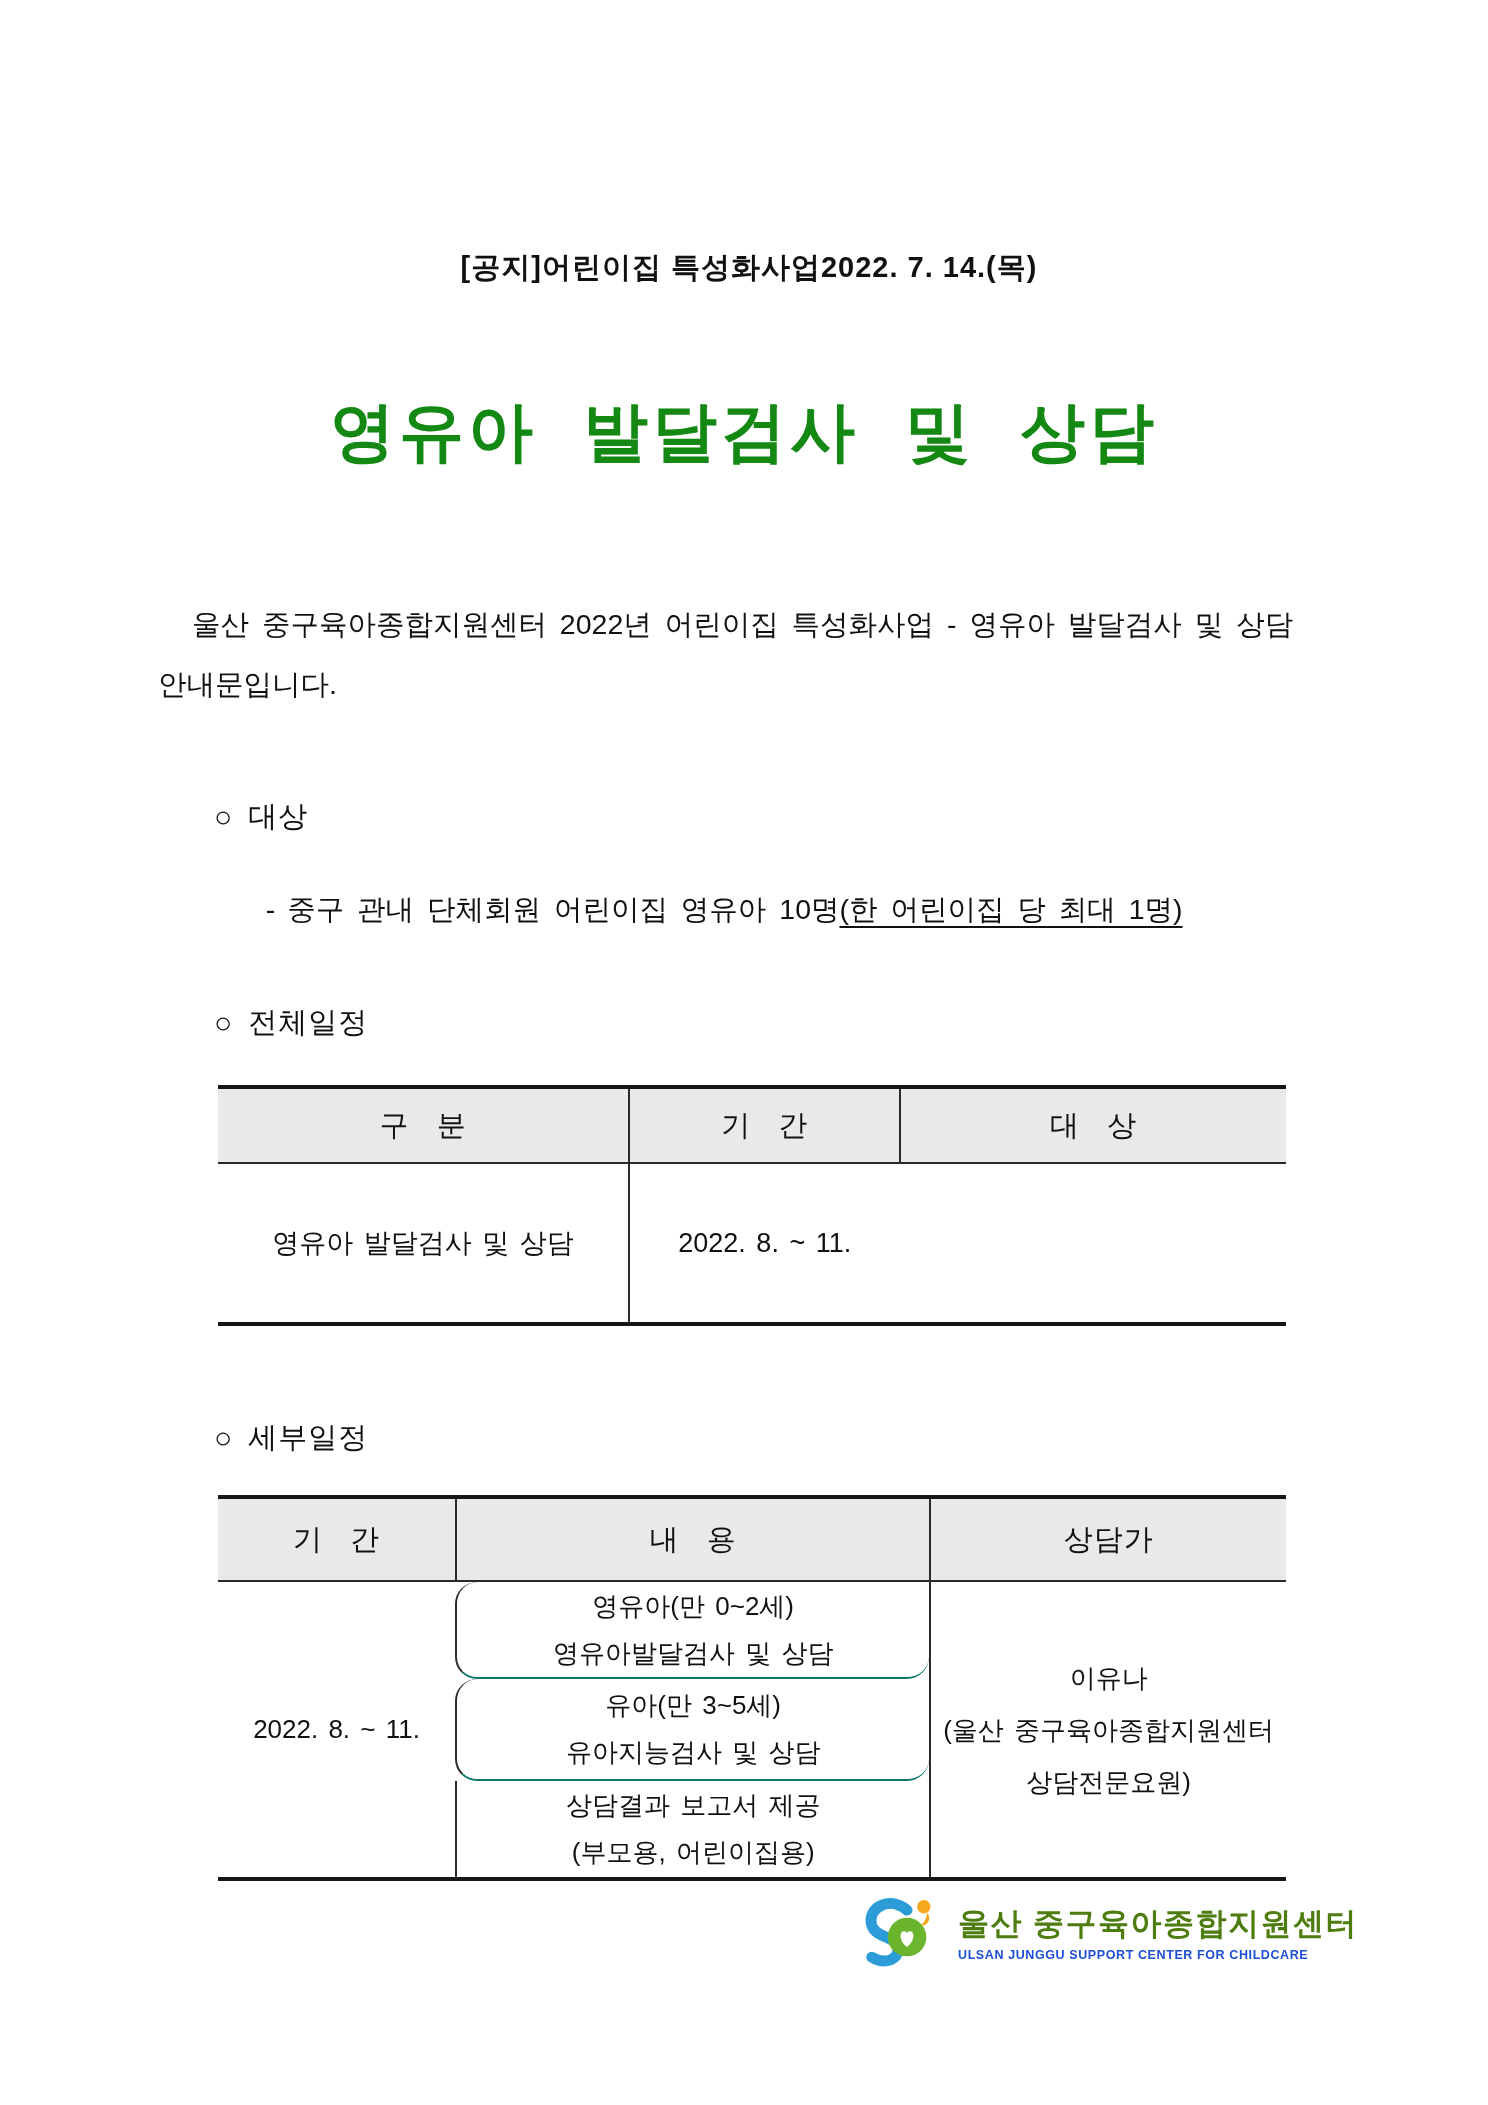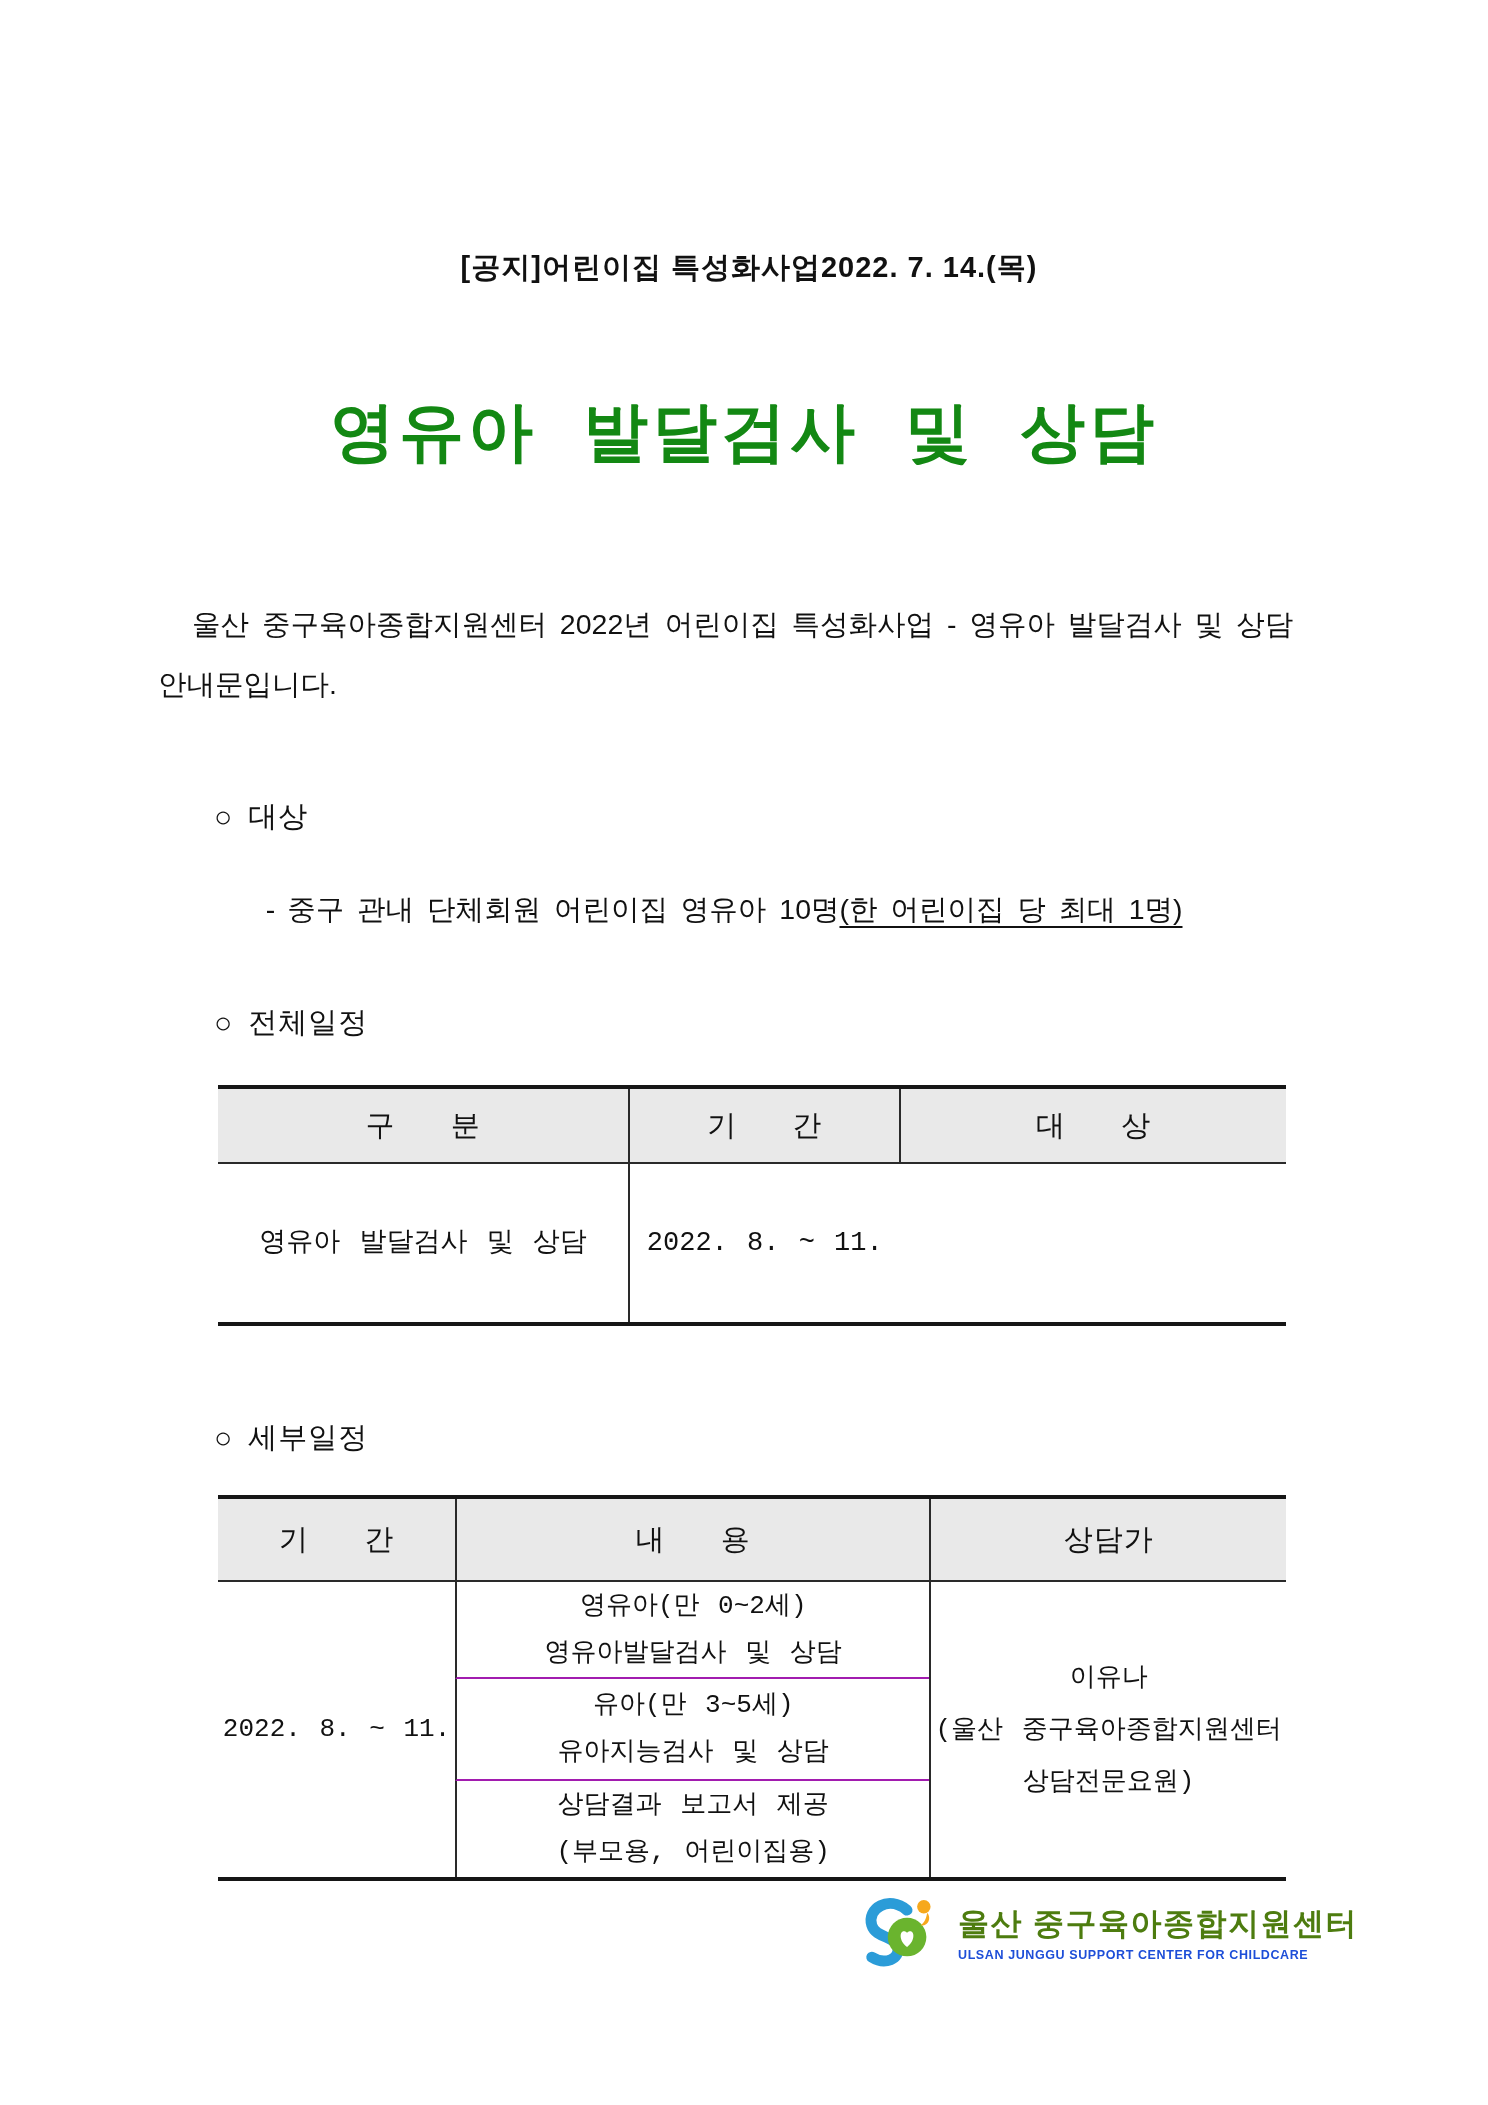--- a/index.html
+++ b/index.html
@@ -98,7 +98,6 @@
     align-items: center;
     justify-content: center;
     text-align: right;
-    font-family: Liberation Mono, monospace;
   }
   .th {
     background: #e9e9e9;

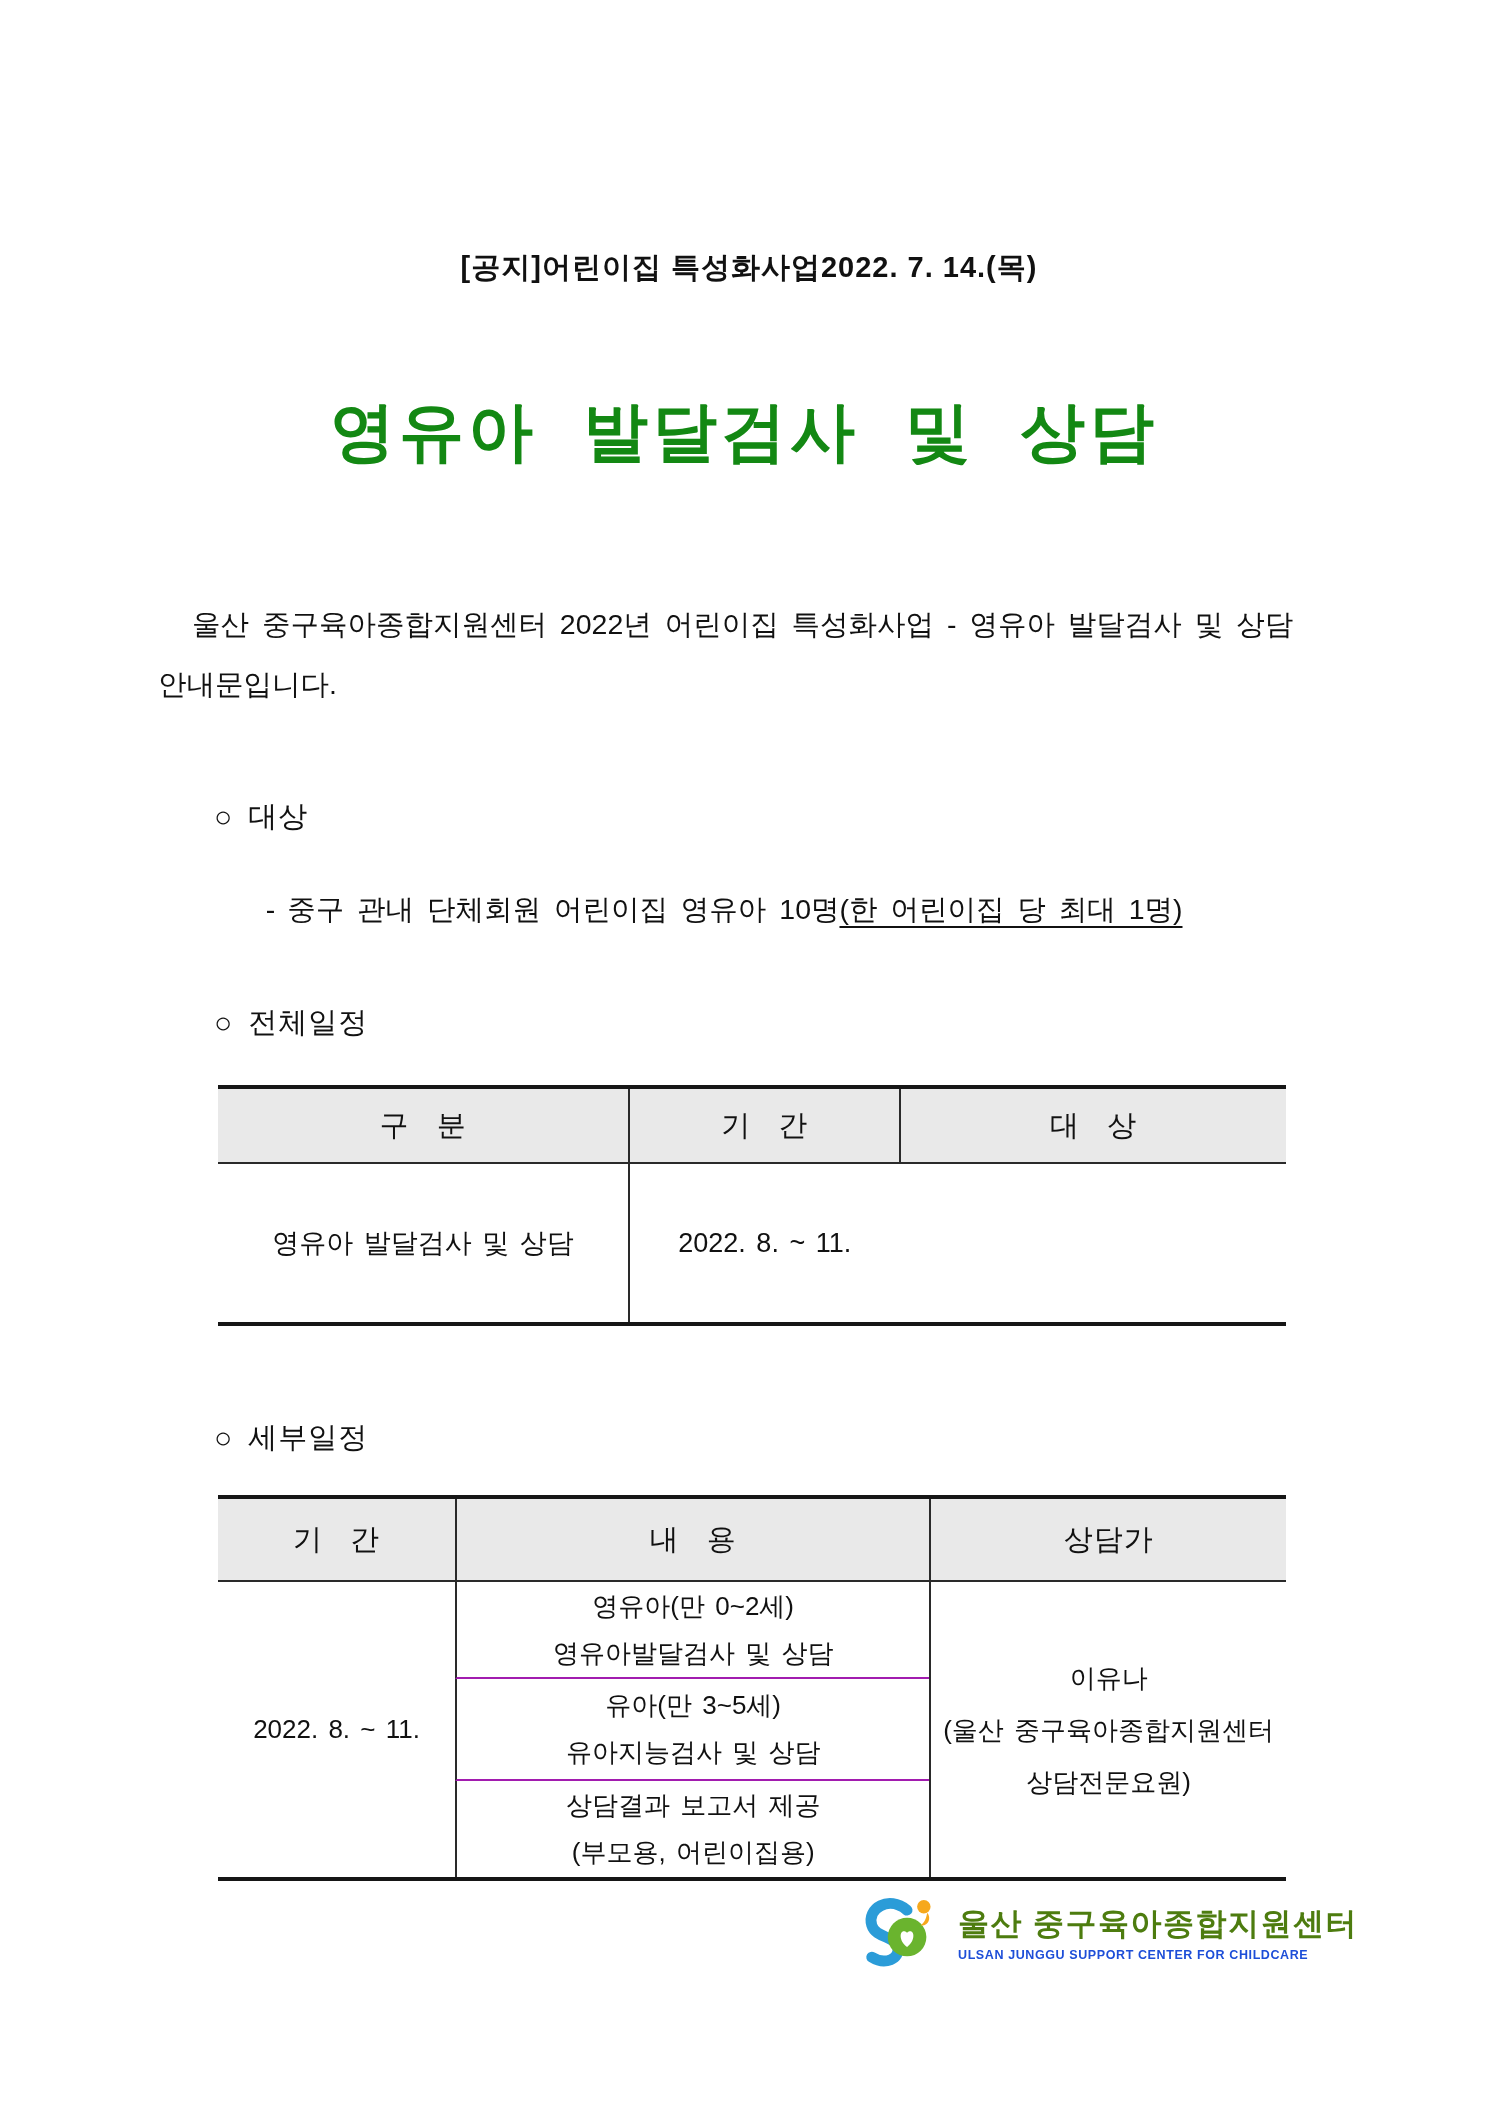--- a/index.html
+++ b/index.html
@@ -108,7 +108,7 @@
   }
   .td { font-size: 27px; line-height: 48px; word-spacing: 3px; }
   .v-left { border-left: 2px solid #2a2a2a; }
-  .row-div { border-bottom: 2px solid #a21caf; }
+  .row-div { border-bottom: 2px solid #0f766e; border-radius: 22px; }
 
   .t2-r2c2 { grid-area: 2 / 2; }
   .t2-r3c2 { grid-area: 3 / 2; }

